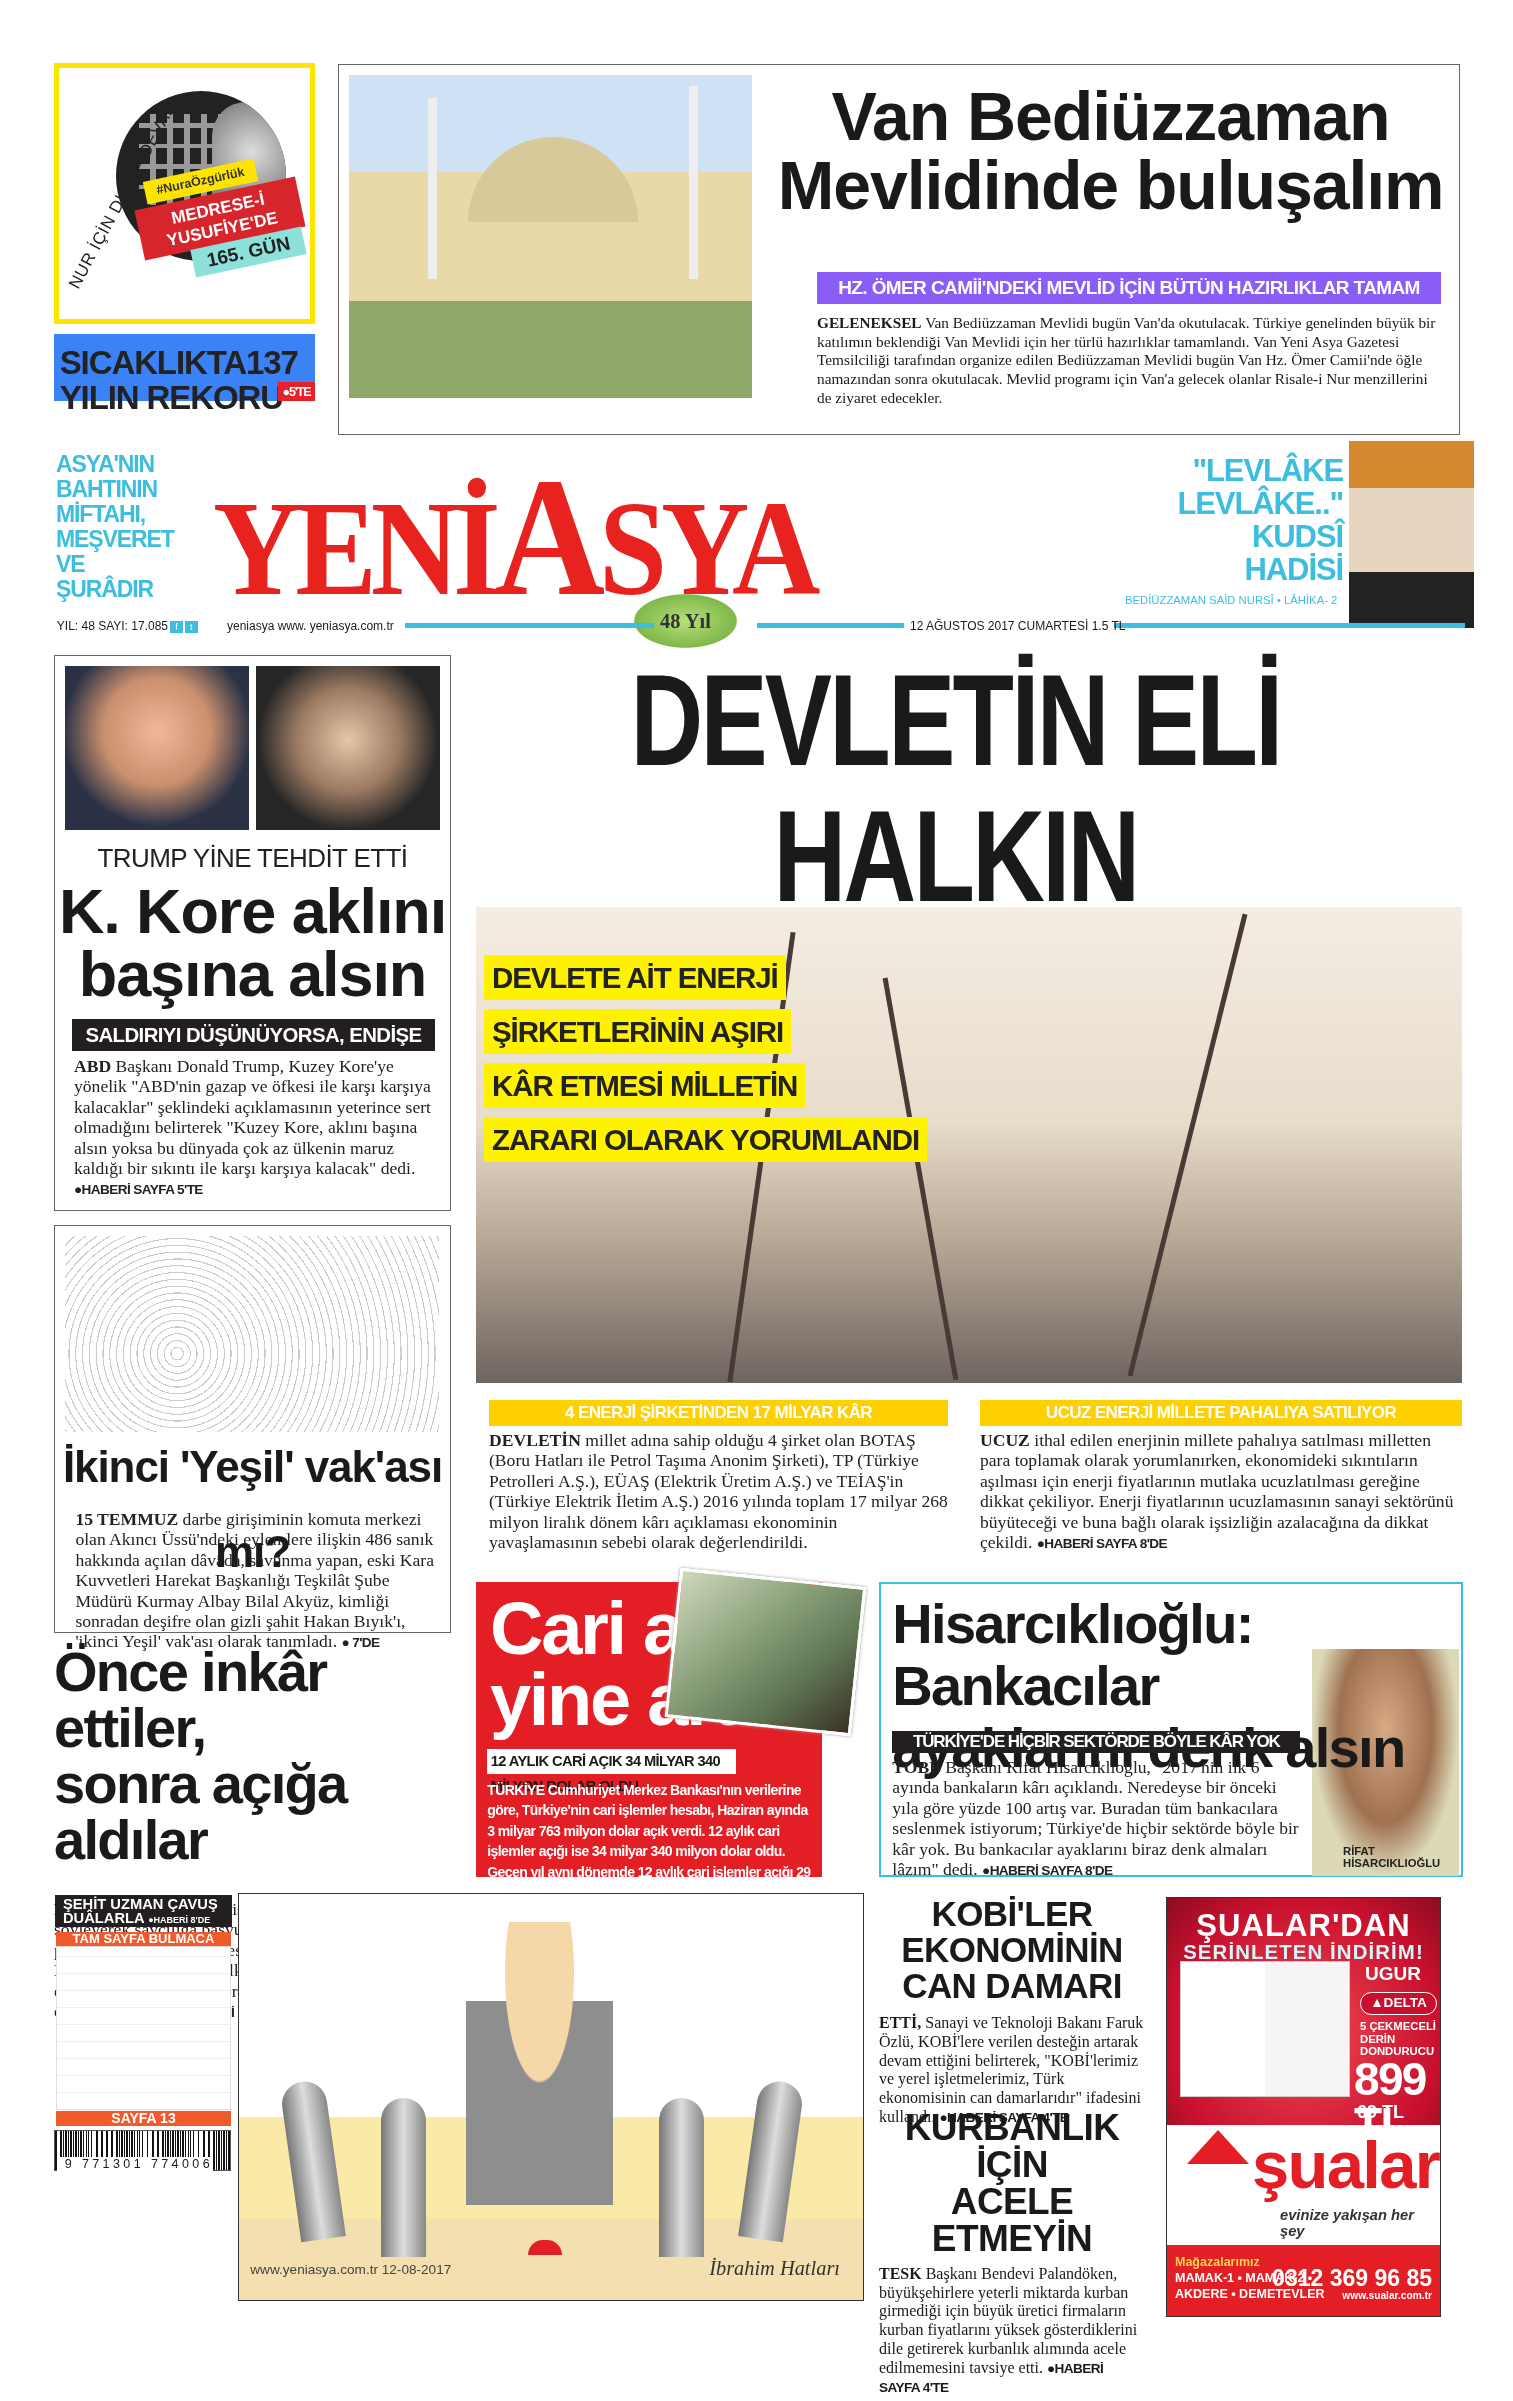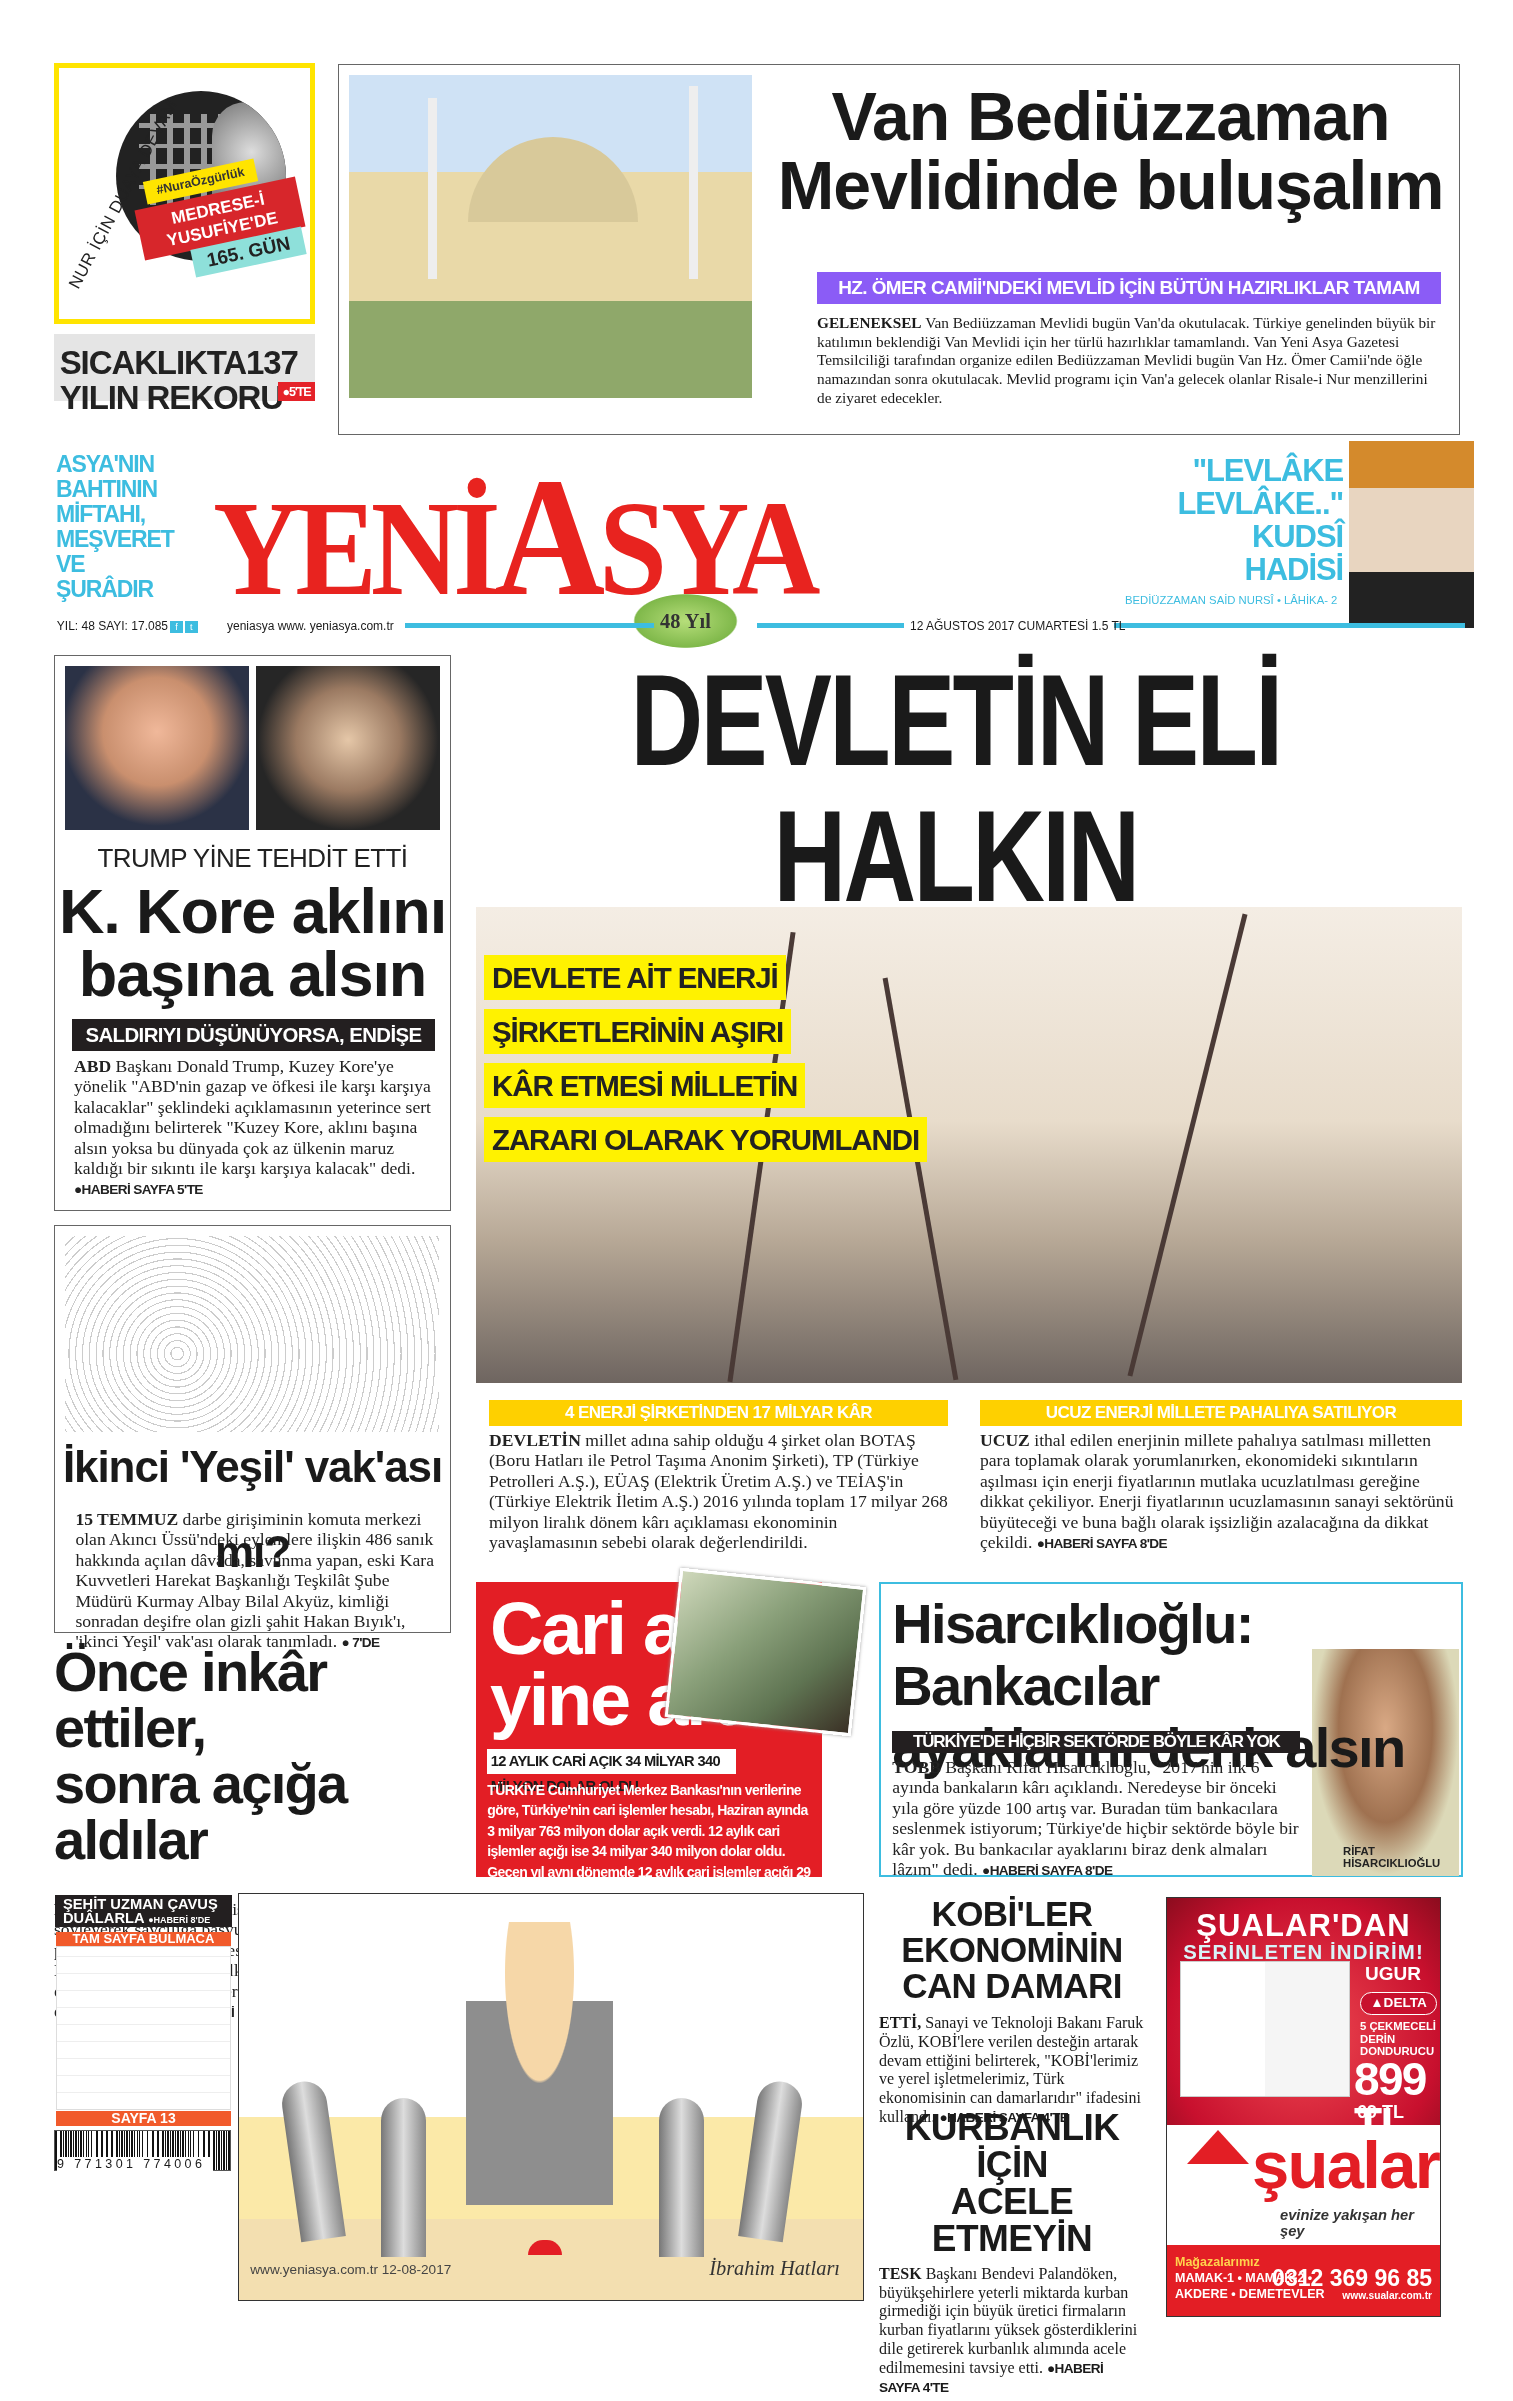--- a/index.html
+++ b/index.html
@@ -18,7 +18,7 @@
 #promo .ribbon{position:absolute;left:79px;top:125px;width:164px;height:51px;background:#d7262b;transform:rotate(-12deg);color:#fff;font:bold 17px/21.5px "Liberation Sans",sans-serif;text-align:center;padding-top:4.5px}
 #promo .day{position:absolute;left:133px;top:170px;width:113px;height:28px;background:#8ee0da;transform:rotate(-12deg);font:bold 19px/28px "Liberation Sans",sans-serif;text-align:center;color:#222}
 #promo .arc{position:absolute;left:5.7px;top:215px;transform:rotate(-62deg);transform-origin:left top;font:17px "Liberation Sans",sans-serif;letter-spacing:0.6px;color:#222;white-space:nowrap}
-#heat{left:54px;top:334px;width:261px;height:67px;background:#e5e5e5;padding:11.3px 0 0 5.7px}
+#heat{left:54px;top:334px;width:261px;height:67px;background:#3b82f6;padding:11.3px 0 0 5.7px}
 #heat .t{font-size:33px;line-height:35px;color:#222}
 #heat .badge{position:absolute;right:0;bottom:0;background:#e52229;color:#fff;padding:2.3px 4.5px;font:bold 12.5px "Liberation Sans",sans-serif}
 

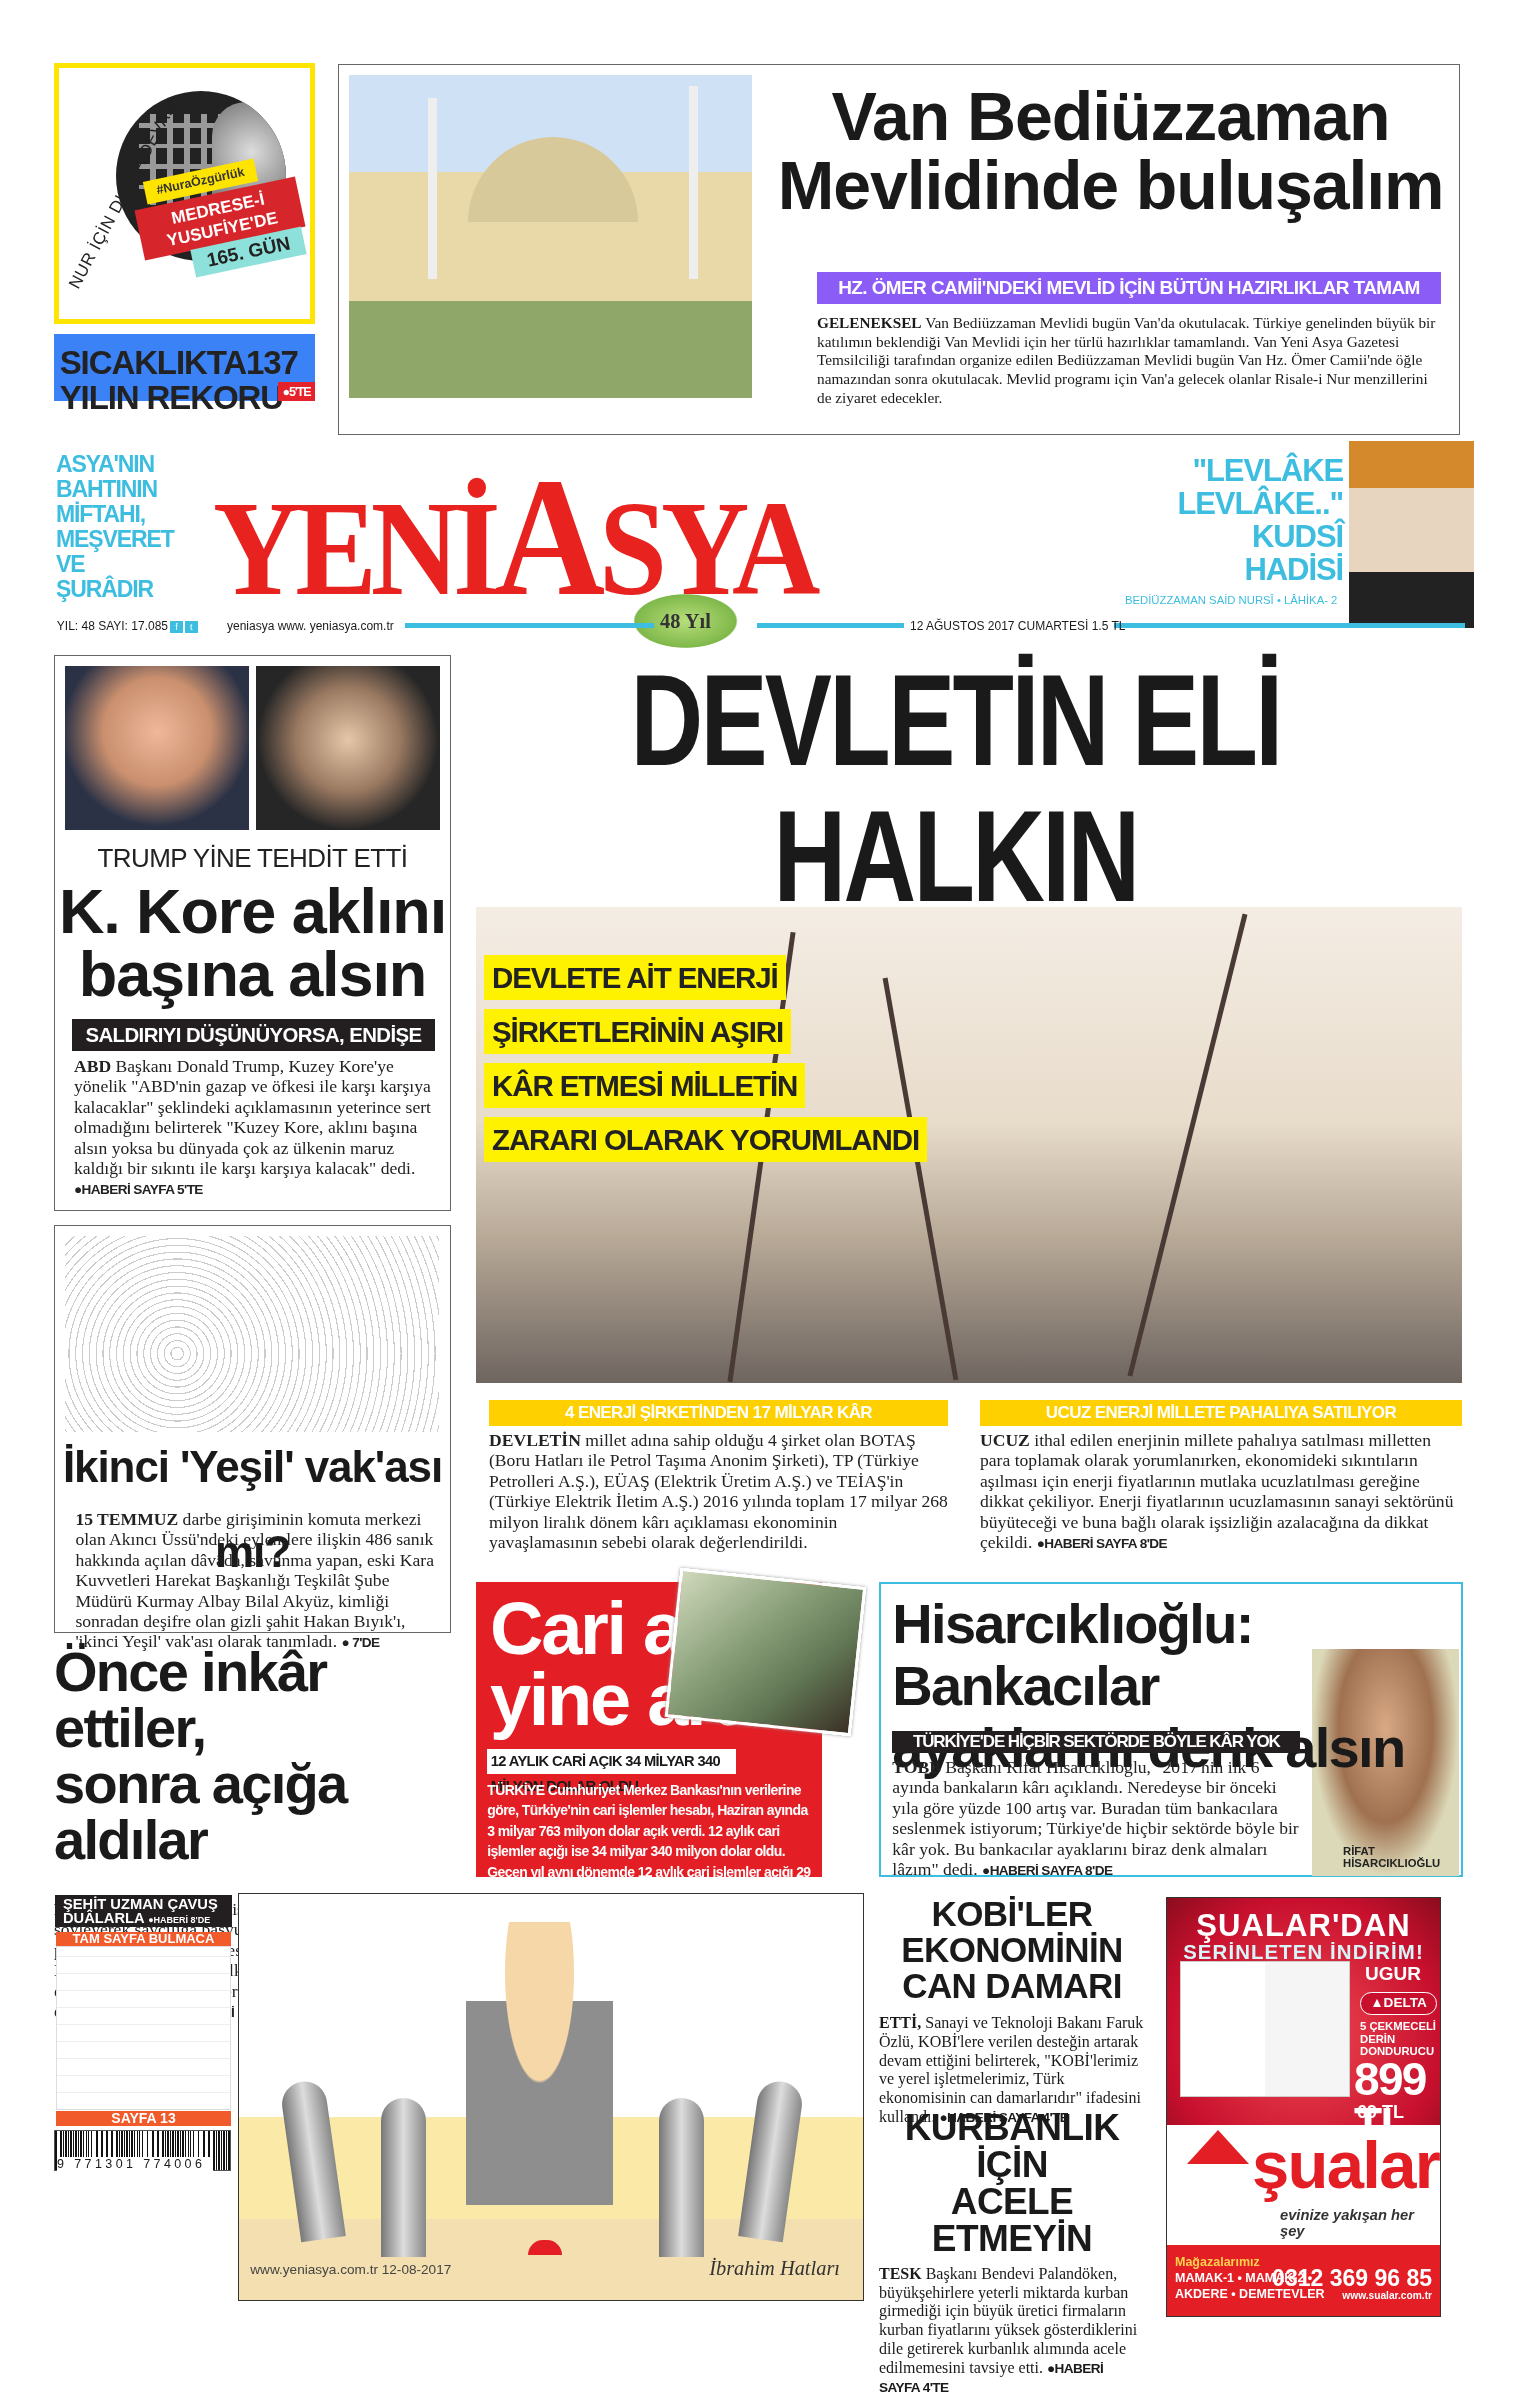--- a/index.html
+++ b/index.html
@@ -89,7 +89,7 @@
 #puzzle{left:56px;top:1946px;width:175px;height:164px;background:repeating-linear-gradient(0deg,#fff 0 8px,#eee 8px 8.5px),#fff;border:0.6px solid #ddd}
 #sayfa13{left:56px;top:2111px;width:175px;height:14.7px;background:#f15a2b;color:#fff;text-align:center;font:bold 14px/14.7px "Liberation Sans",sans-serif}
 #barcode{left:54px;top:2130px;width:177px;height:41px;border:1.7px solid #555;background:repeating-linear-gradient(90deg,#111 0 1.7px,#fff 1.7px 2.8px,#111 2.8px 3.4px,#fff 3.4px 5.1px)}
-#barnum{left:57px;top:2157px;width:156px;background:#fff;text-align:left;font:12.5px "Liberation Sans",sans-serif;letter-spacing:3.4px}
+#barnum{left:57px;top:2157px;width:156px;background:#fff;text-align:right;font:12.5px "Liberation Sans",sans-serif;letter-spacing:3.4px}
 
 #cartoon{left:238px;top:1893px;width:626px;height:408px;border:1.1px solid #333;background:linear-gradient(180deg,#fff 0 55%,#fbe9a8 55% 80%,#f3dfb0 80%)}
 #cartoon .kim{position:absolute;left:227px;top:28px;width:147px;height:283px;background:radial-gradient(ellipse at 50% 18%,#f6d7a8 0 34px,transparent 35px),linear-gradient(180deg,transparent 0 79px,#8e8e8e 79px)}

